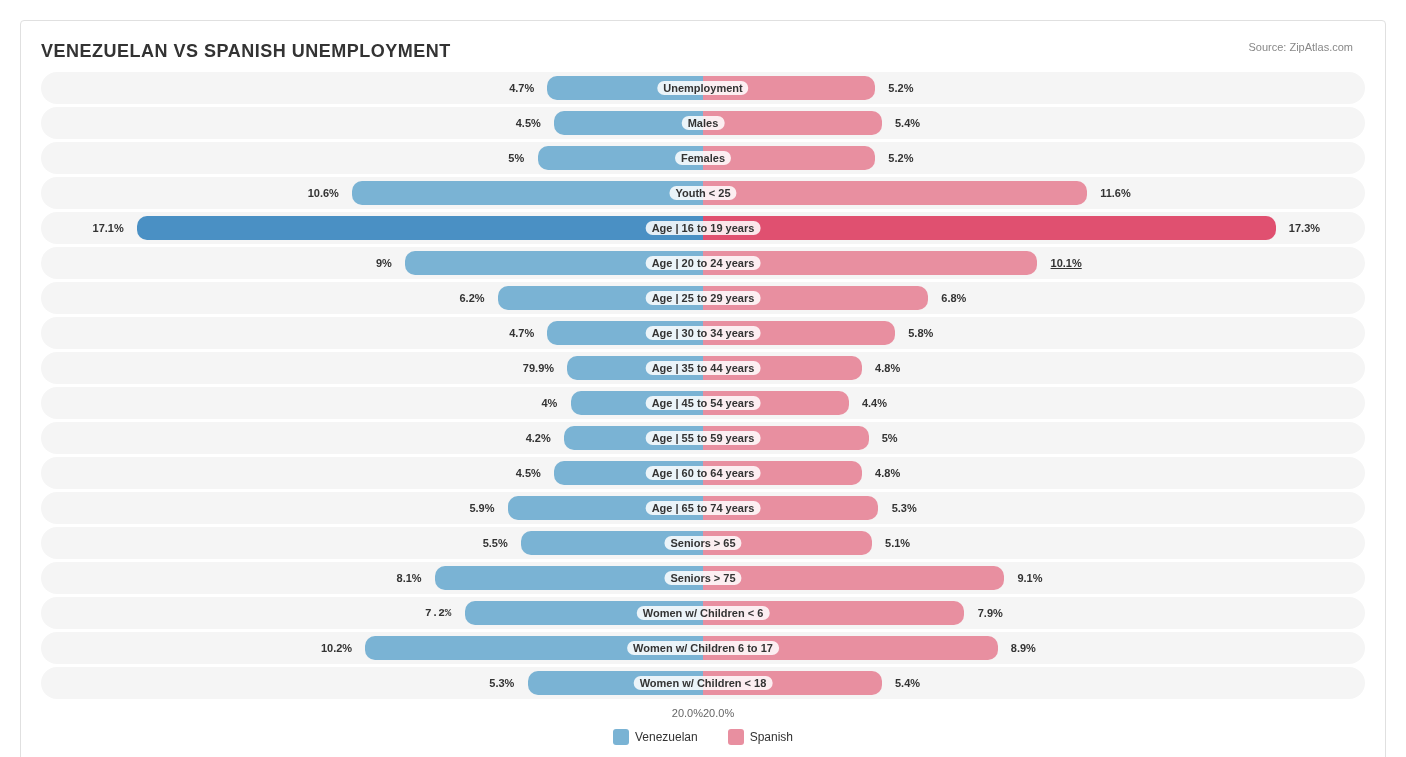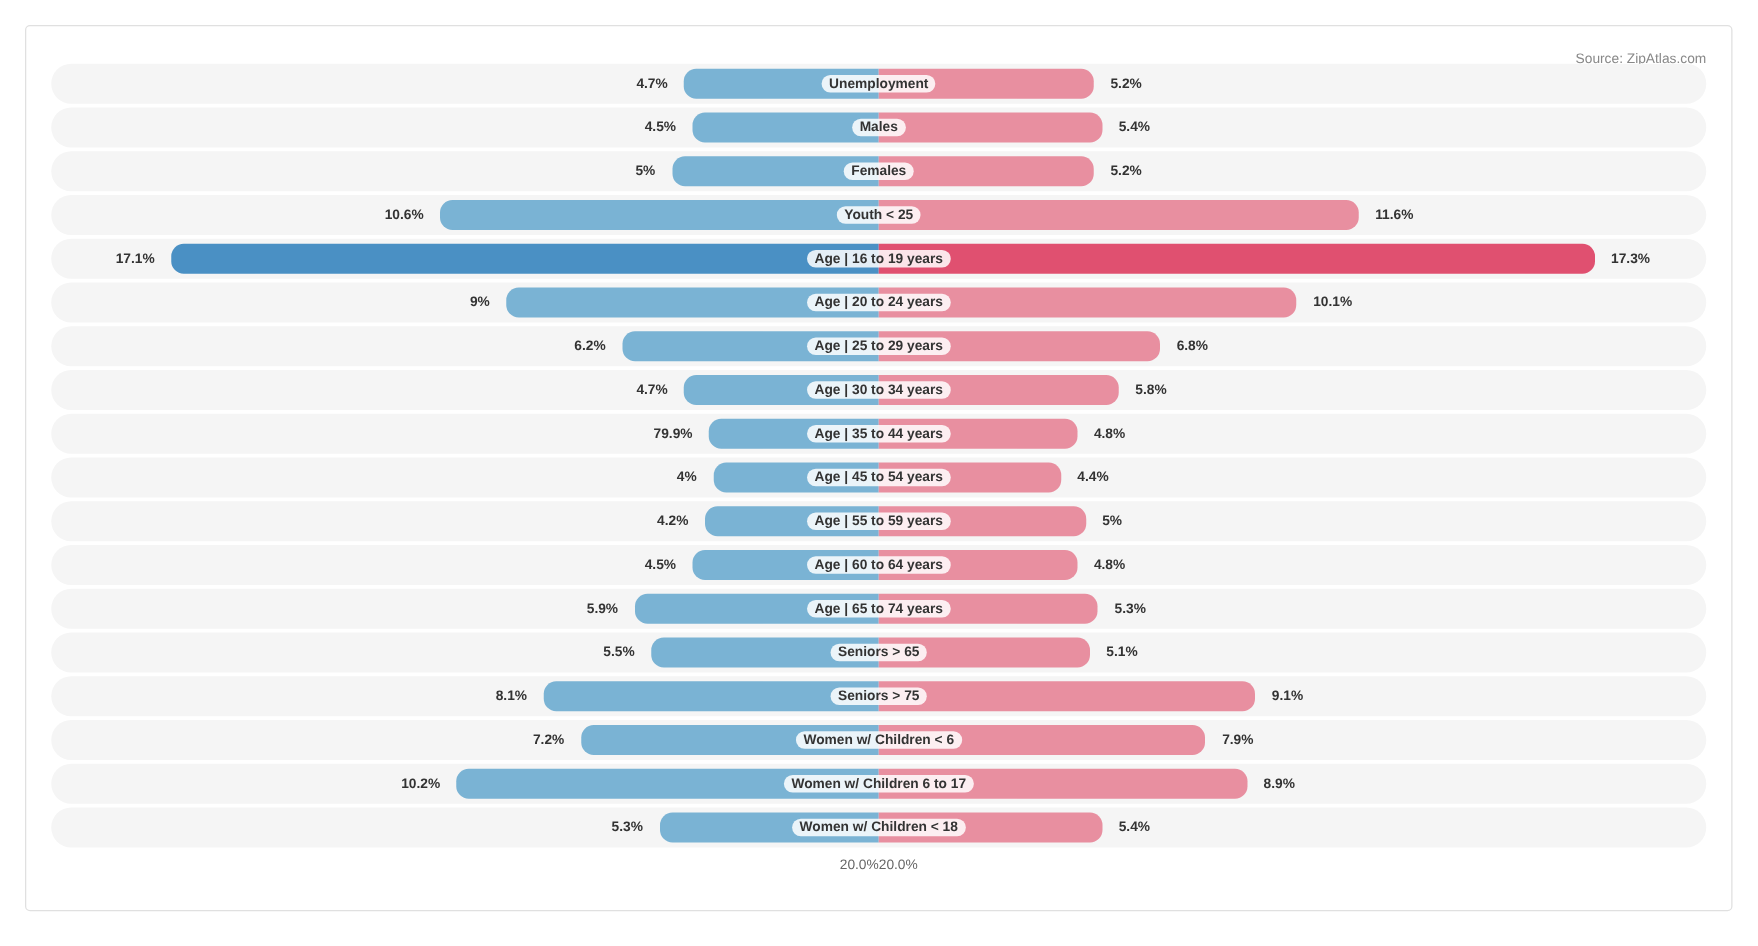--- a/index.html
+++ b/index.html
@@ -136,6 +136,7 @@
 <body>
 
 <div class="chart-container">
+  <div class="chart-title">VENEZUELAN VS SPANISH UNEMPLOYMENT</div>
   <div class="source-label">Source: ZipAtlas.com</div>
 
   <div class="chart-area" id="chart-area">

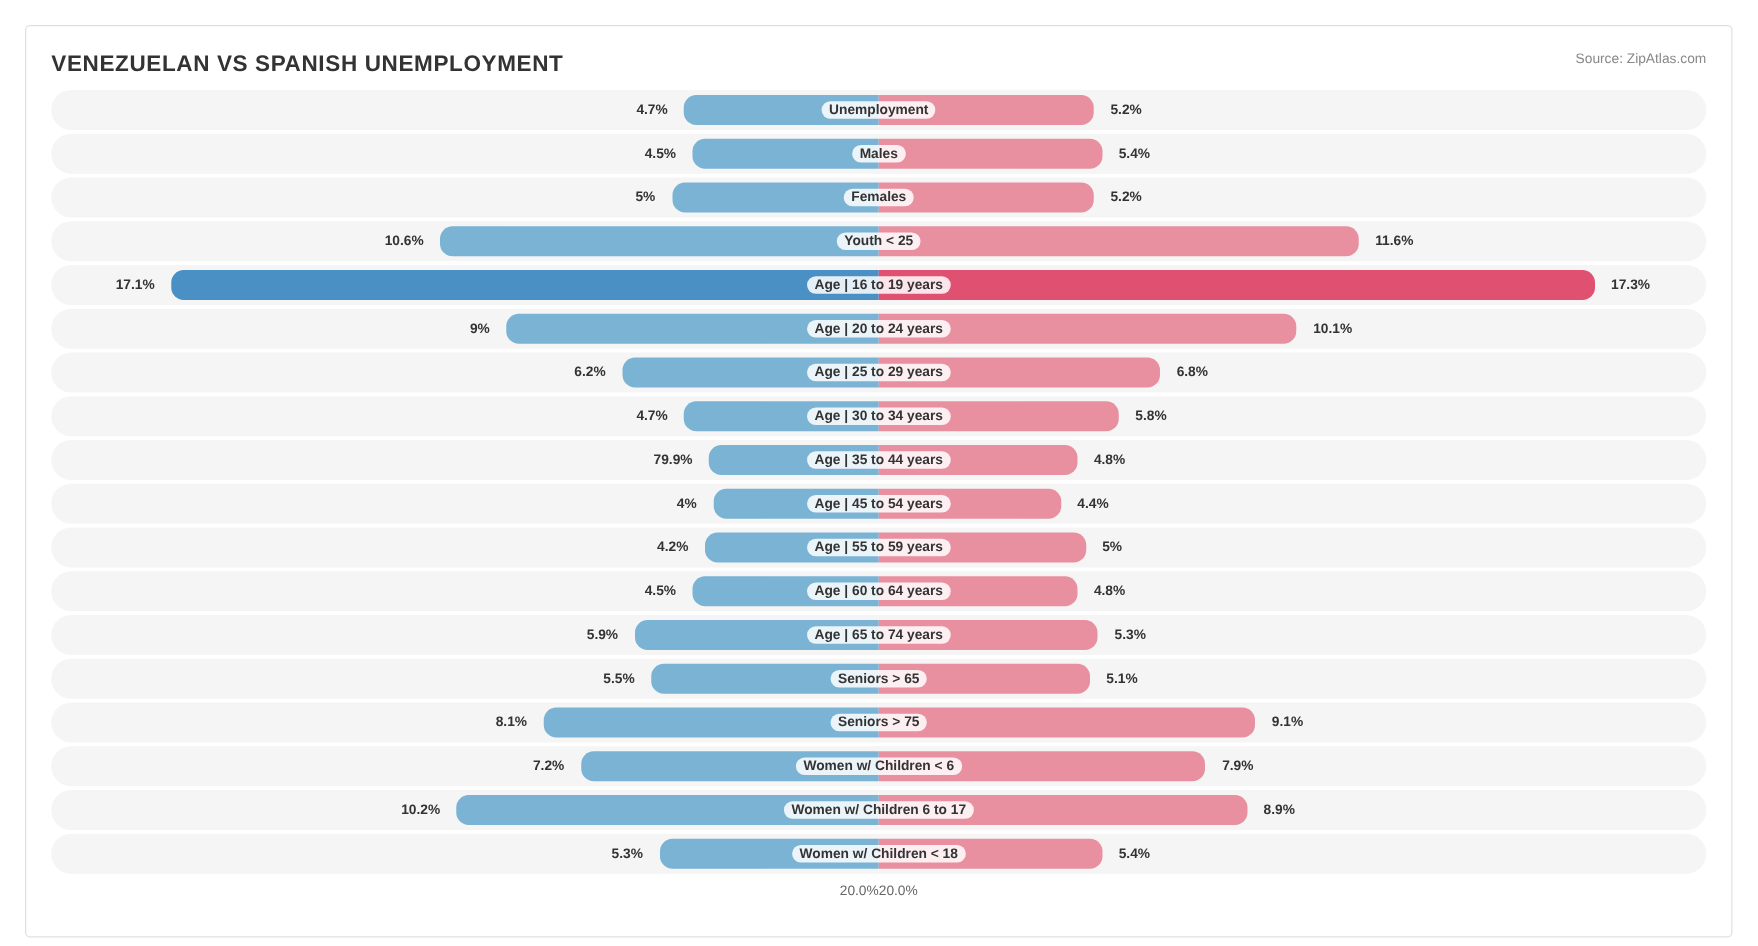--- a/index.html
+++ b/index.html
@@ -28,7 +28,7 @@
     .source-label {
       position: absolute;
       top: 20px;
-      right: 20px;
+      right: 32px;
       font-size: 11px;
       color: #888;
     }

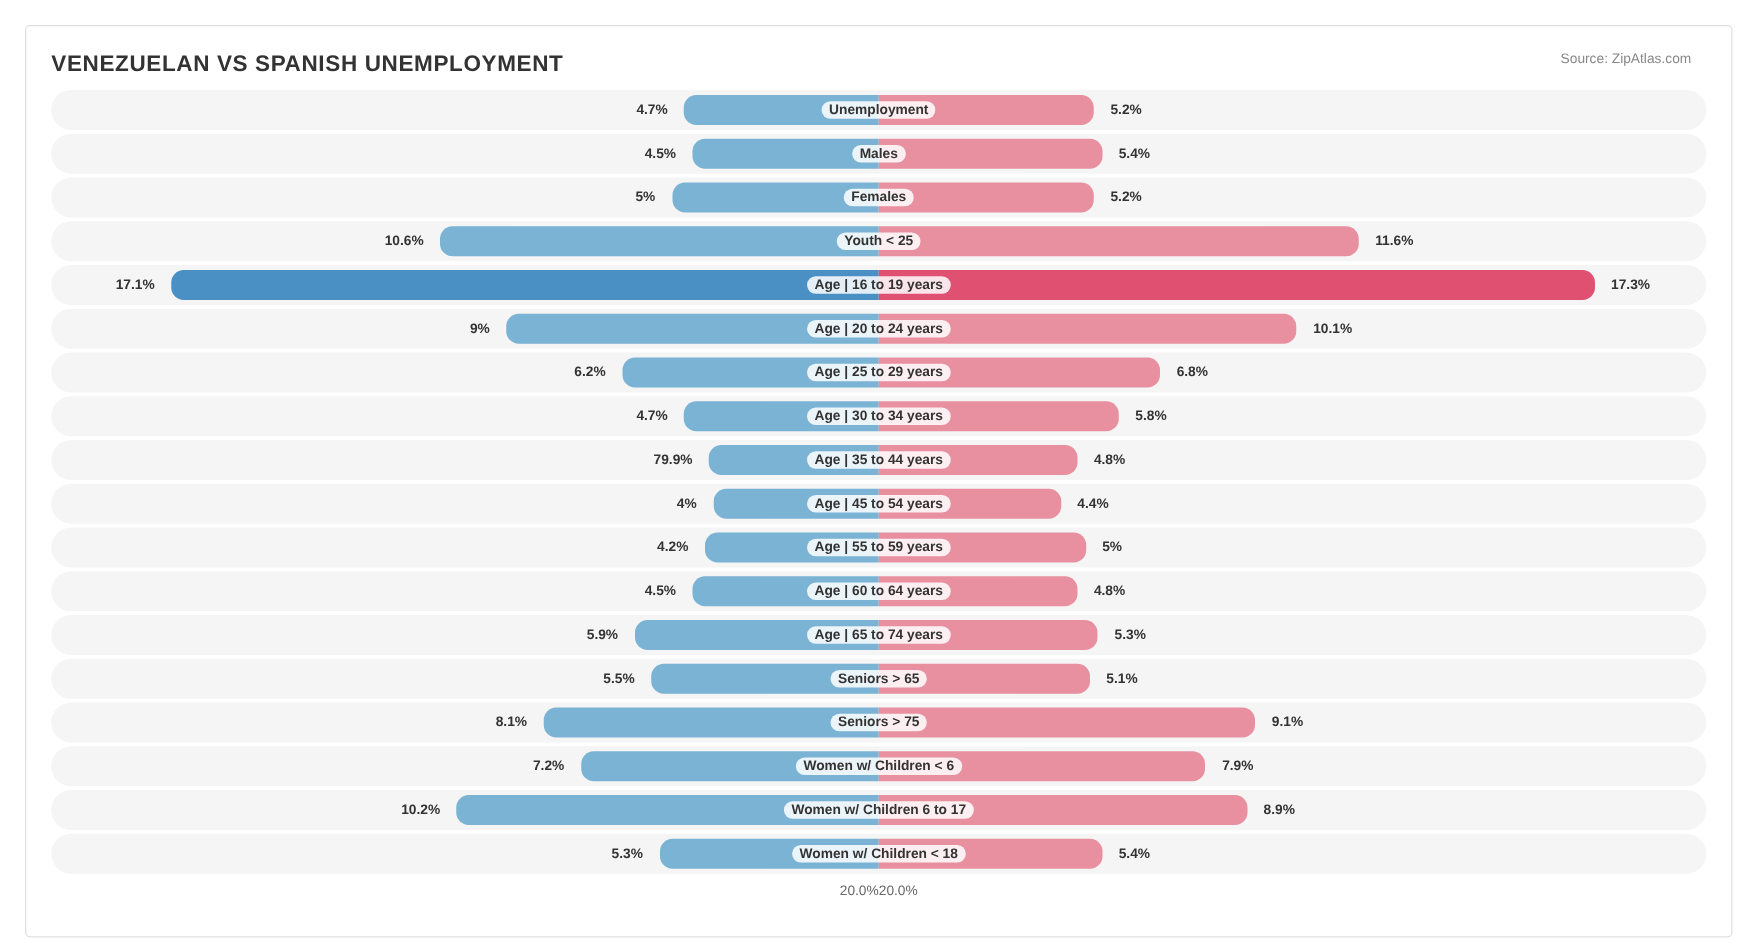--- a/index.html
+++ b/index.html
@@ -181,7 +181,7 @@
         <div class="right-bar" style="width: 25.25%;"></div>
         <div class="center-label">Age | 20 to 24 years</div>
         <div class="left-value" style="margin-right: 23.5%;">9%</div>
-        <div class="right-value" style="margin-left: 26.25%;">10.1%</div>
+        <div class="right-value" style="margin-left: 26.25%; text-decoration: underline;">10.1%</div>
       </div>
       <div class="bar-row" style="margin-bottom: 3px;">
         <div class="left-bar" style="width: 15.5%;"></div>

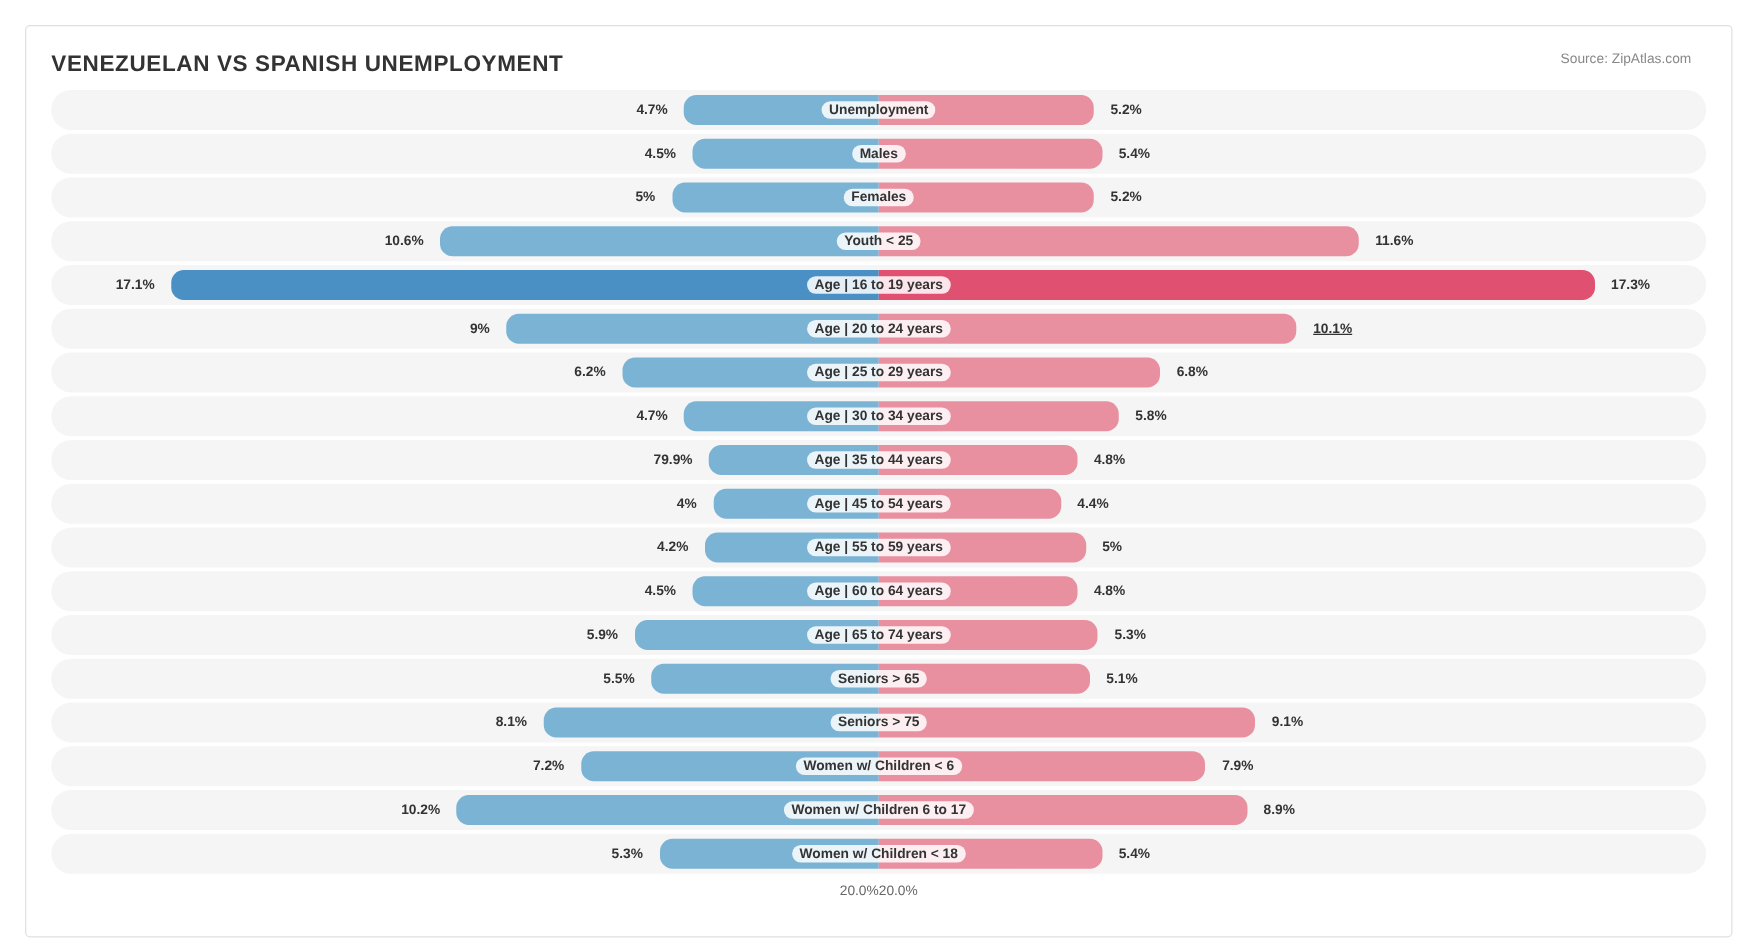--- a/index.html
+++ b/index.html
@@ -250,7 +250,7 @@
         <div class="left-bar" style="width: 18%;"></div>
         <div class="right-bar" style="width: 19.75%;"></div>
         <div class="center-label">Women w/ Children &lt; 6</div>
-        <div class="left-value" style="margin-right: 19%;">7.2%</div>
+        <div class="left-value" style="margin-right: 19%; font-family: Liberation Mono, monospace;">7.2%</div>
         <div class="right-value" style="margin-left: 20.75%;">7.9%</div>
       </div>
       <div class="bar-row" style="margin-bottom: 3px;">

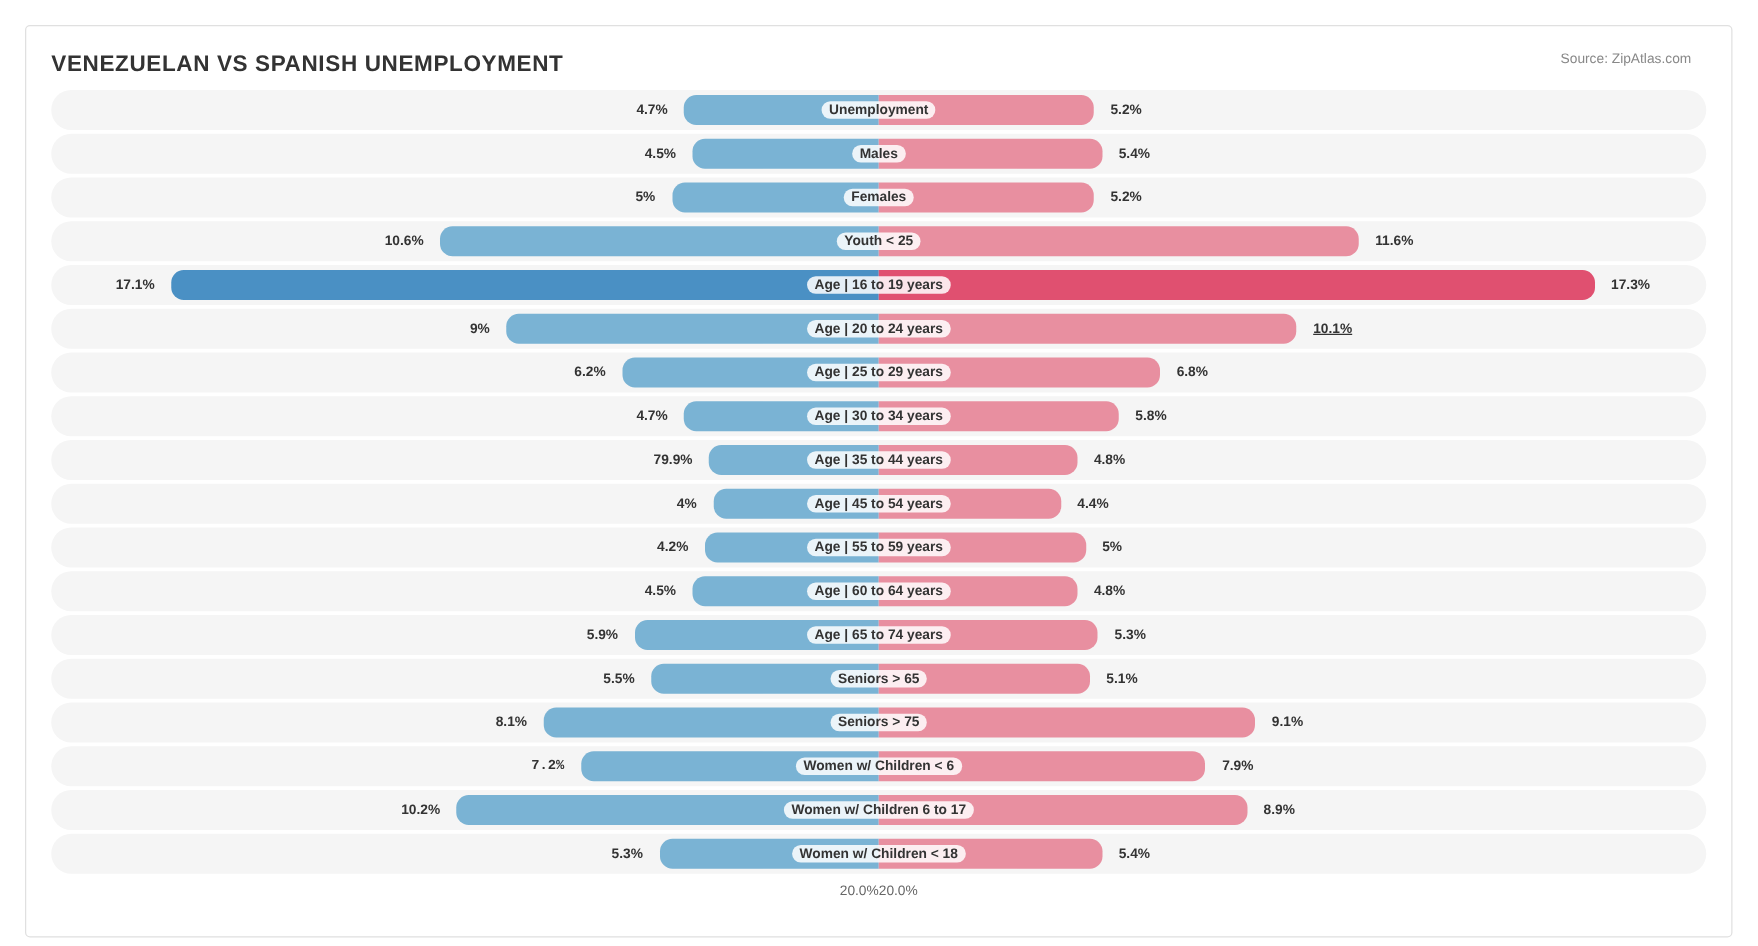--- a/index.html
+++ b/index.html
@@ -274,6 +274,16 @@
     <span>20.0%</span>
   </div>
 
+  <div class="legend">
+    <div class="legend-item">
+      <div class="legend-swatch" style="background:#7ab3d4;"></div>
+      <span>Venezuelan</span>
+    </div>
+    <div class="legend-item">
+      <div class="legend-swatch" style="background:#e88fa0;"></div>
+      <span>Spanish</span>
+    </div>
+  </div>
 </div>
 
 </body></html>

